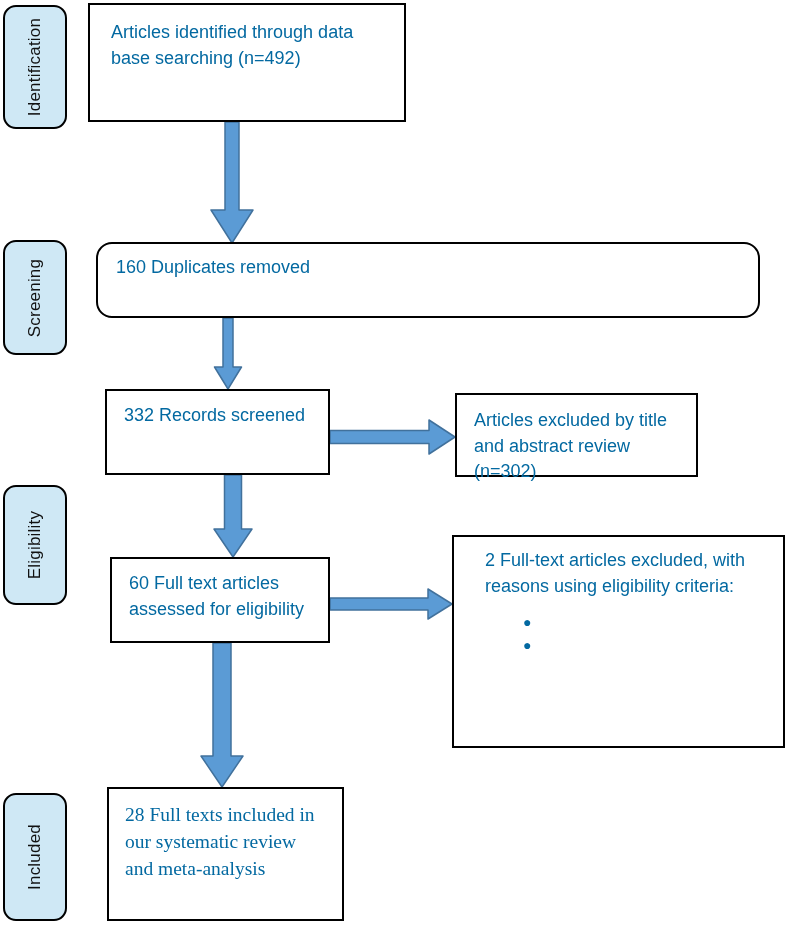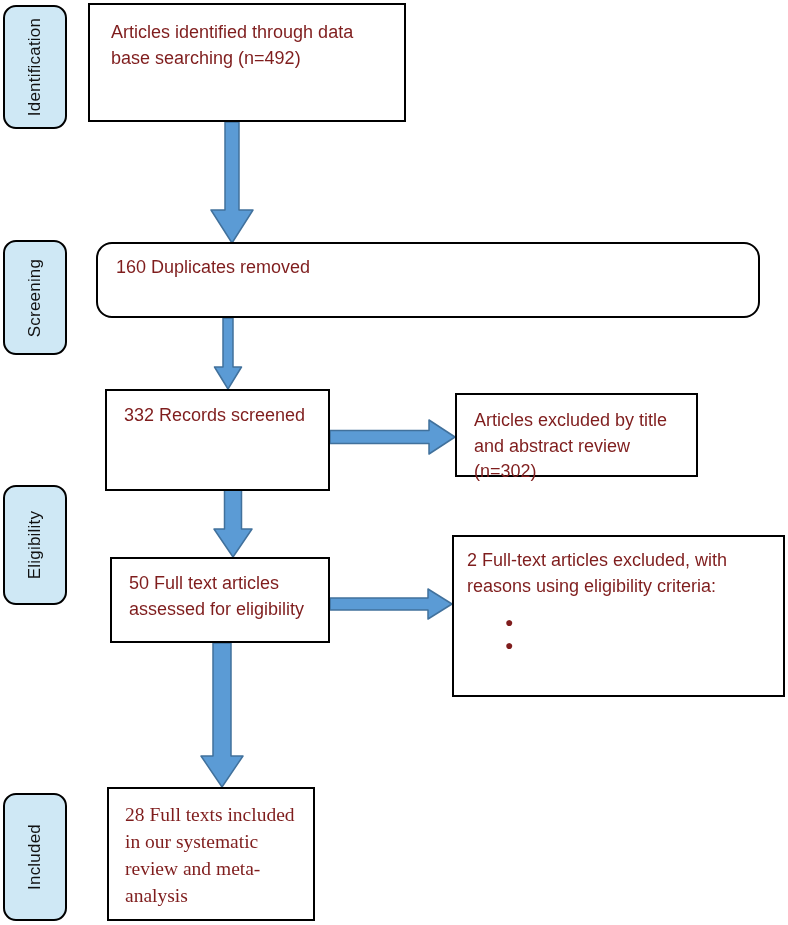--- a/index.html
+++ b/index.html
@@ -52,7 +52,7 @@
     z-index: 2;
     font-size: 18px;
     line-height: 1.42;
-    color: #7f1d1d;
+    color: #0369a1;
   }
   .box-identified   { left: 88px;  top: 3px;   width: 318px; height: 119px; padding: 15px 34px 0 21px; }
   .box-duplicates   { left: 96px;  top: 242px; width: 664px; height: 76px;  padding: 11px 16px 0 18px; border-radius: 16px; }

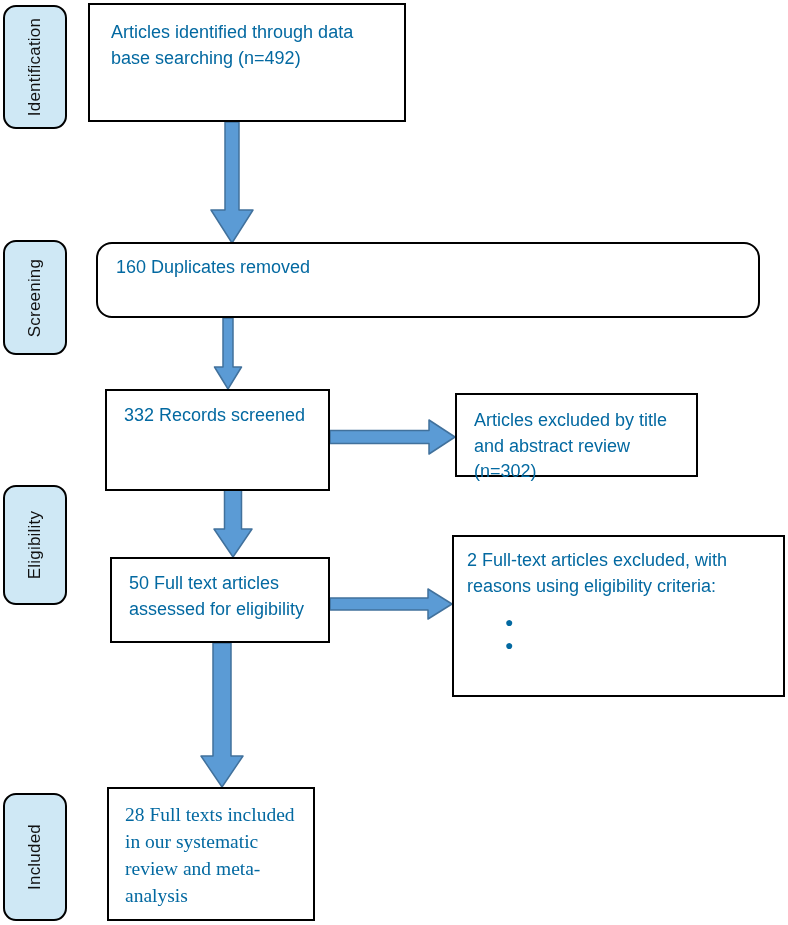--- a/index.html
+++ b/index.html
@@ -56,7 +56,7 @@
   }
   .box-identified   { left: 88px;  top: 3px;   width: 318px; height: 119px; padding: 15px 34px 0 21px; }
   .box-duplicates   { left: 96px;  top: 242px; width: 664px; height: 76px;  padding: 11px 16px 0 18px; border-radius: 16px; }
-  .box-screened     { left: 105px; top: 389px; width: 225px; height: 102px;  padding: 12px 14px 0 17px; }
+  .box-screened     { left: 105px; top: 389px; width: 225px; height: 86px;  padding: 12px 14px 0 17px; }
   .box-excl-title   { left: 455px; top: 393px; width: 243px; height: 84px;  padding: 13px 20px 0 17px; }
   .box-fulltext     { left: 110px; top: 557px; width: 220px; height: 86px;  padding: 12px 14px 0 17px; }
   .box-excl-full    { left: 452px; top: 535px; width: 333px; height: 162px; padding: 11px 10px 0 13px; }

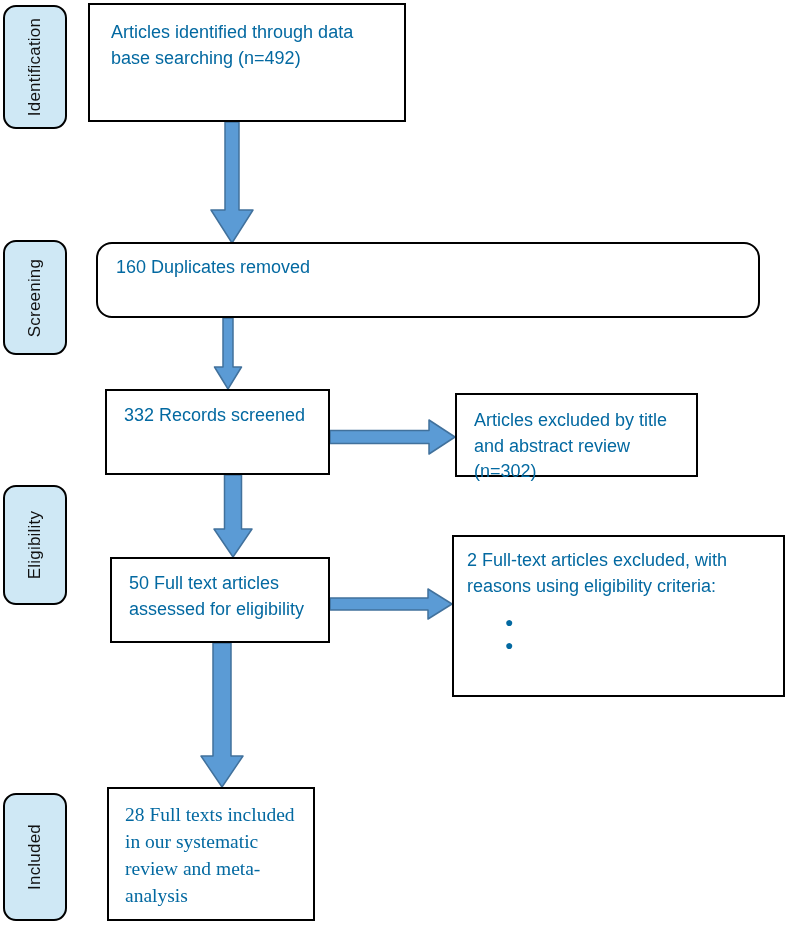--- a/index.html
+++ b/index.html
@@ -59,7 +59,7 @@
   .box-screened     { left: 105px; top: 389px; width: 225px; height: 86px;  padding: 12px 14px 0 17px; }
   .box-excl-title   { left: 455px; top: 393px; width: 243px; height: 84px;  padding: 13px 20px 0 17px; }
   .box-fulltext     { left: 110px; top: 557px; width: 220px; height: 86px;  padding: 12px 14px 0 17px; }
-  .box-excl-full    { left: 452px; top: 535px; width: 333px; height: 162px; padding: 11px 10px 0 13px; }
+  .box-excl-full    { left: 452px; top: 535px; width: 333px; height: 213px; padding: 11px 10px 0 31px; }
   .box-included     { left: 107px; top: 787px; width: 208px; height: 134px; padding: 13px 14px 0 16px;
                       font-family: "Liberation Serif", serif; font-size: 19.5px; line-height: 1.38; }
   .bullet-list {

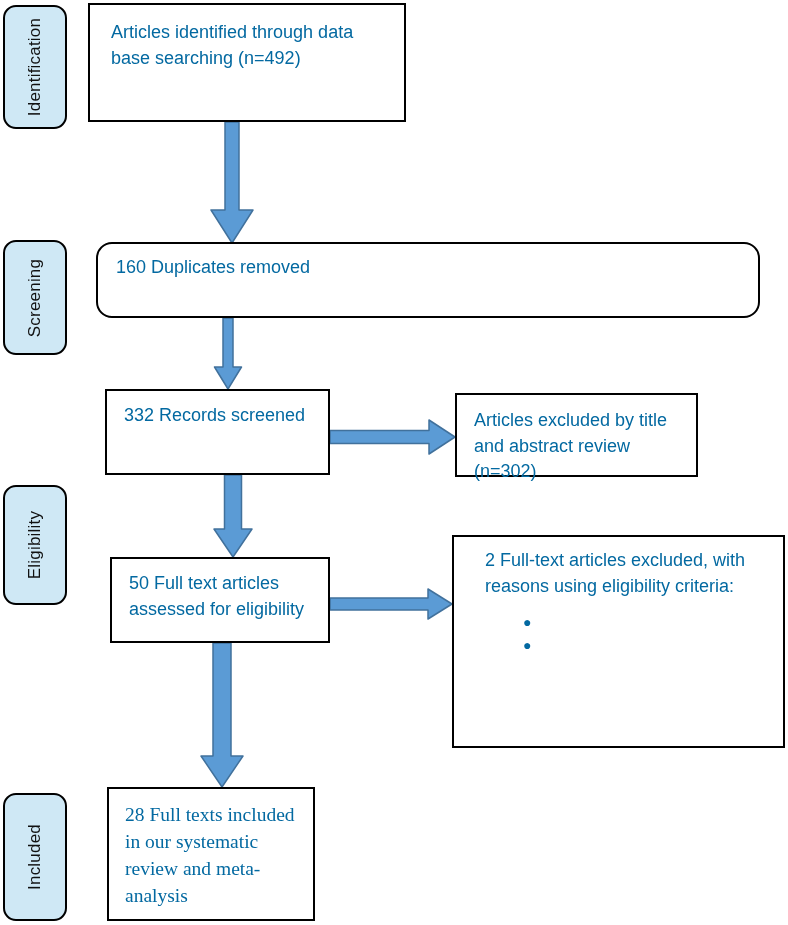--- a/index.html
+++ b/index.html
@@ -131,7 +131,7 @@
   </div>
 
   <div class="flow-box box-fulltext">
-    <span>50 Full text articles assessed for eligibility</span>
+    <span>60 Full text articles assessed for eligibility</span>
   </div>
 
   <div class="flow-box box-excl-full">

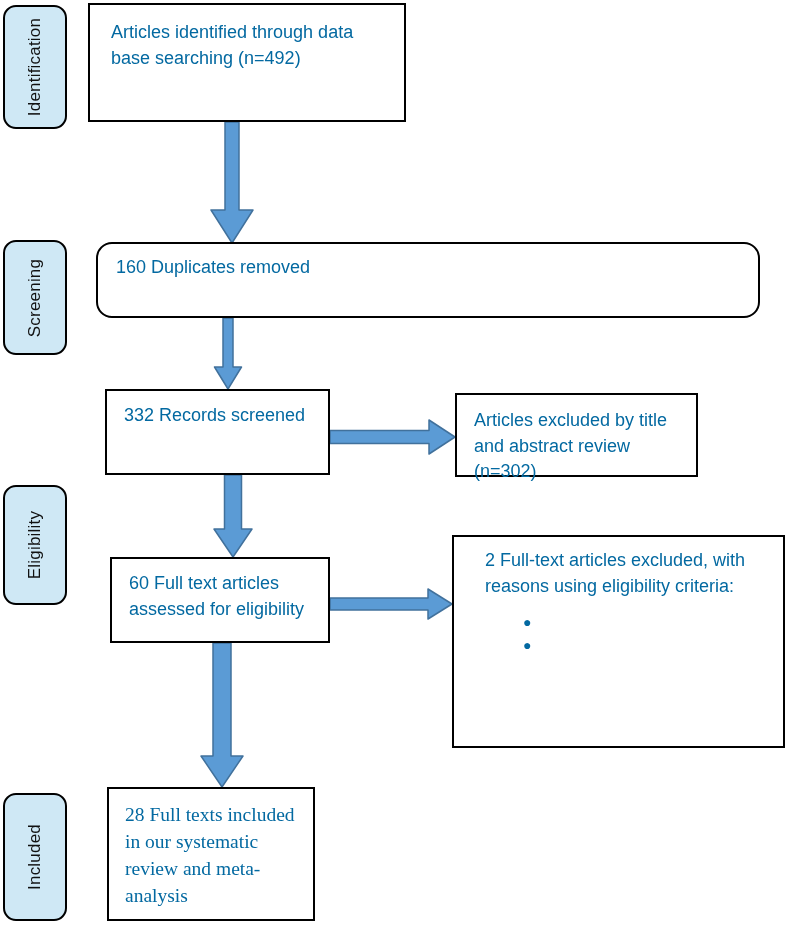--- a/index.html
+++ b/index.html
@@ -60,7 +60,7 @@
   .box-excl-title   { left: 455px; top: 393px; width: 243px; height: 84px;  padding: 13px 20px 0 17px; }
   .box-fulltext     { left: 110px; top: 557px; width: 220px; height: 86px;  padding: 12px 14px 0 17px; }
   .box-excl-full    { left: 452px; top: 535px; width: 333px; height: 213px; padding: 11px 10px 0 31px; }
-  .box-included     { left: 107px; top: 787px; width: 208px; height: 134px; padding: 13px 14px 0 16px;
+  .box-included     { left: 107px; top: 787px; width: 237px; height: 134px; padding: 13px 14px 0 16px;
                       font-family: "Liberation Serif", serif; font-size: 19.5px; line-height: 1.38; }
   .bullet-list {
     margin: 12px 0 0 0;

